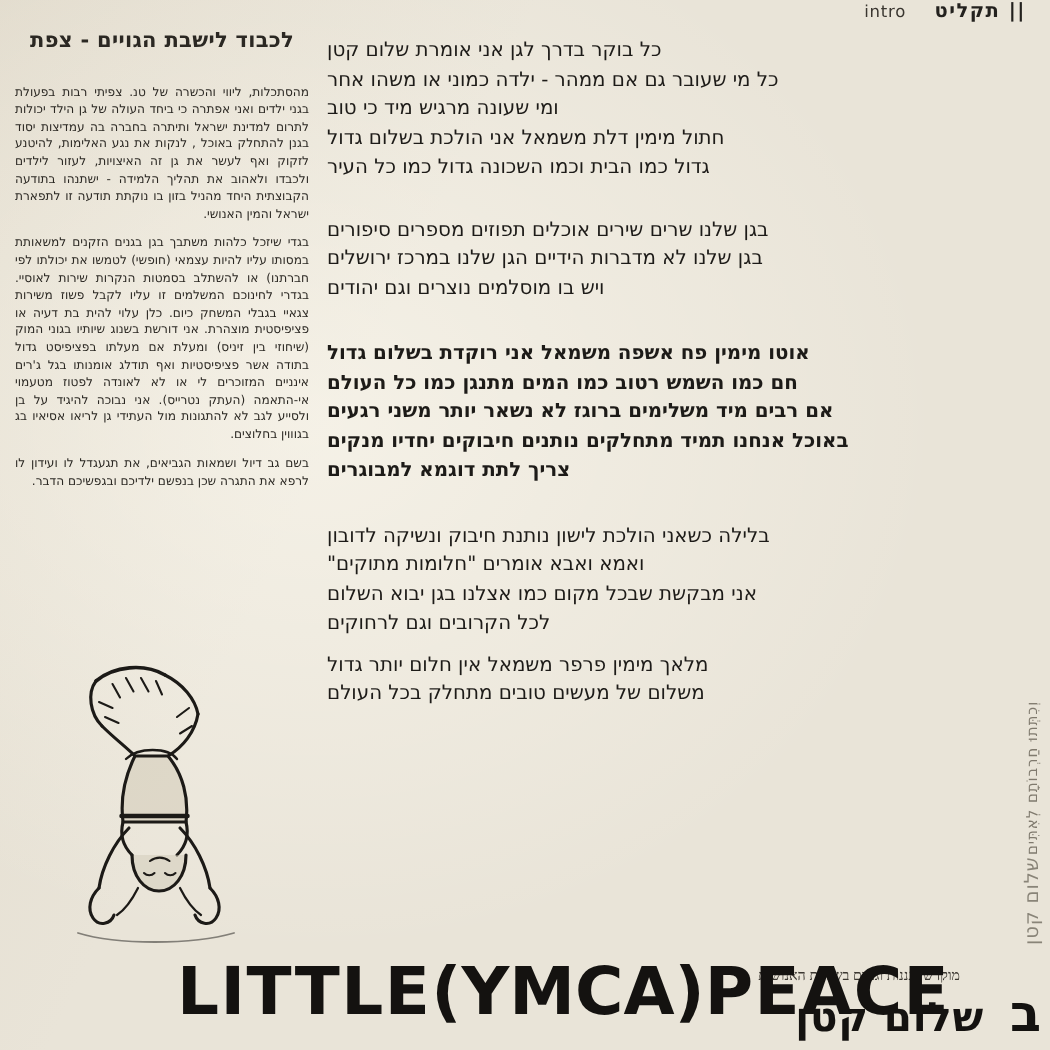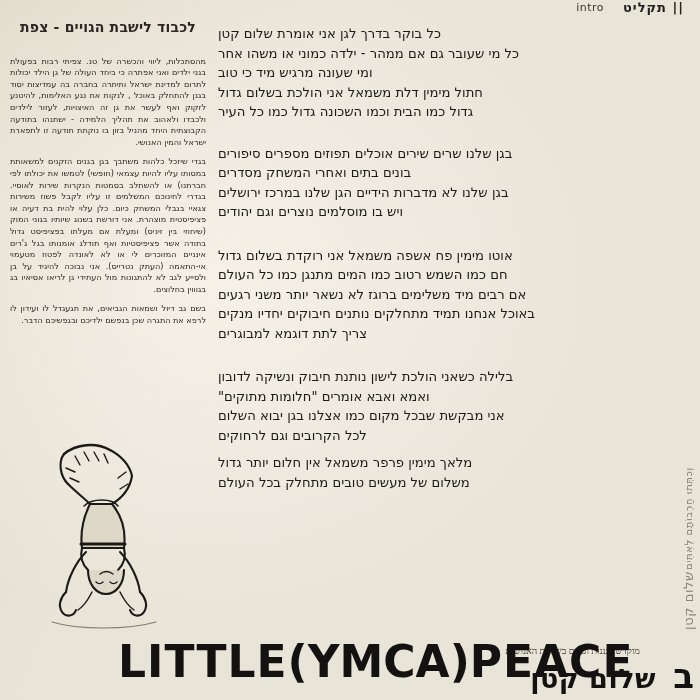--- a/index.html
+++ b/index.html
@@ -261,7 +261,6 @@
   </div>
   <div class="verse v2">
     <div class="line">בגן שלנו שרים שירים אוכלים תפוזים מספרים סיפורים</div>
-    <div class="line">בונים בתים ואחרי המשחק מסדרים</div>
     <div class="line">בגן שלנו לא מדברות הידיים הגן שלנו במרכז  ירושלים</div>
     <div class="line">ויש בו מוסלמים נוצרים וגם יהודים</div>
   </div>

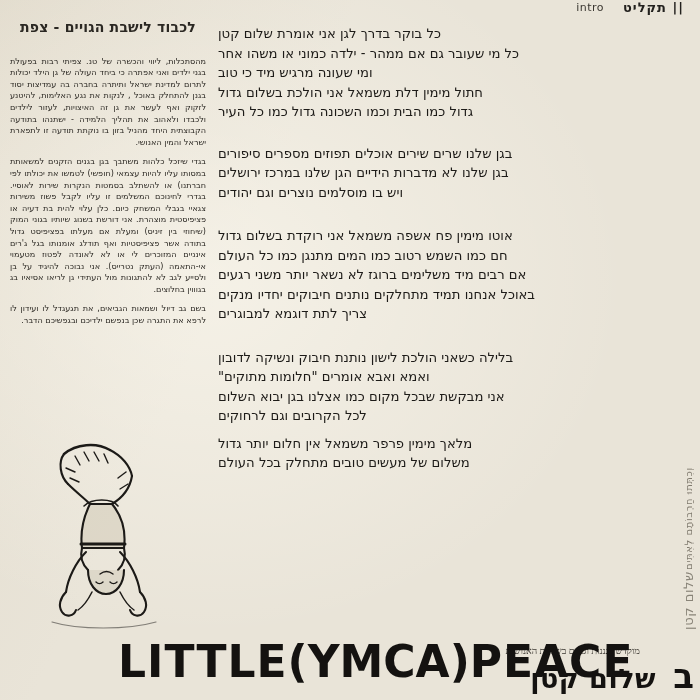--- a/index.html
+++ b/index.html
@@ -108,7 +108,7 @@
   }
   .verse.v1 { margin-bottom: 22px; }
   .verse.v2 { margin-bottom: 24px; }
-  .verse.v3 { margin-bottom: 24px; }
+  .verse.v3 { margin-bottom: 24px; font-weight: bold; }
   .verse.v4 { margin-bottom: 8px; }
 
   

